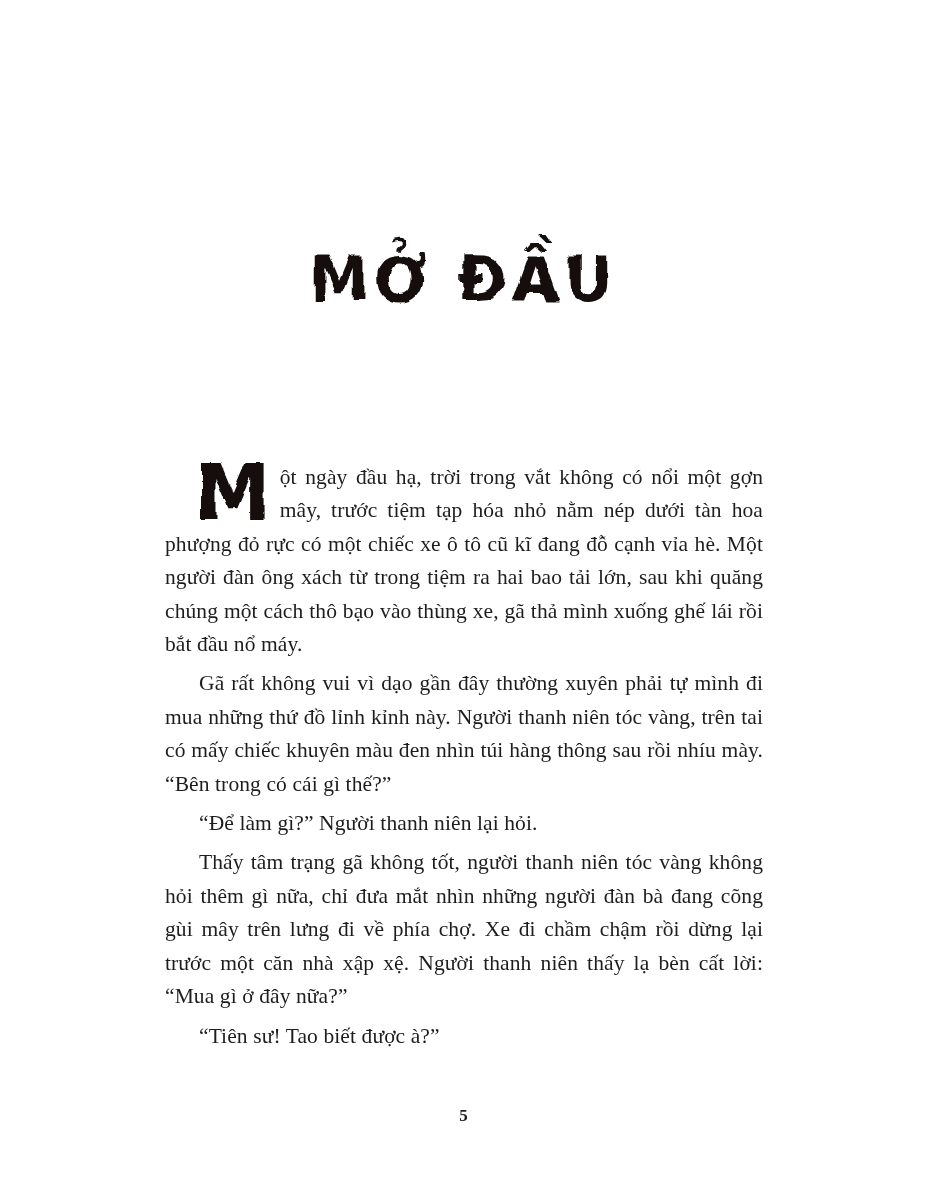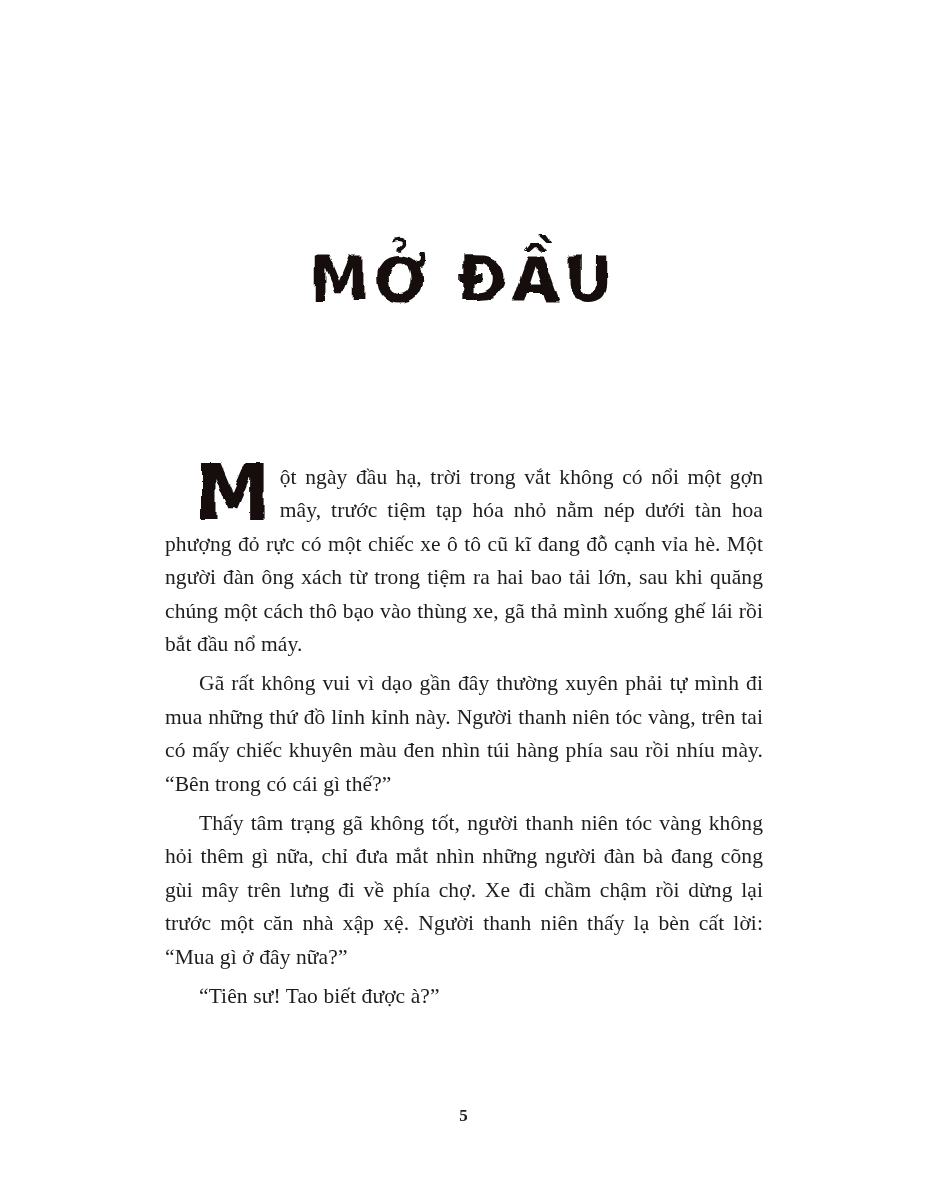--- a/index.html
+++ b/index.html
@@ -88,7 +88,7 @@
   <div class="body-text">
     <p class="first"><span class="dropcap">M</span><span>ột ngày đầu hạ, trời trong vắt không có nổi một gợn mây, trước tiệm tạp hóa nhỏ nằm nép dưới tàn hoa phượng đỏ rực có một chiếc xe ô tô cũ kĩ đang đỗ cạnh vỉa hè. Một người đàn ông xách từ trong tiệm ra hai bao tải lớn, sau khi quăng chúng một cách thô bạo vào thùng xe, gã thả mình xuống ghế lái rồi bắt đầu nổ máy.</span></p>
 
-    <p>Gã rất không vui vì dạo gần đây thường xuyên phải tự mình đi mua những thứ đồ lỉnh kỉnh này. Người thanh niên tóc vàng, trên tai có mấy chiếc khuyên màu đen nhìn túi hàng phía sau rồi nhíu mày. “Bên trong có cái gì thế?”</p>
+    <p>Gã rất không vui vì dạo gần đây thường xuyên phải tự mình đi mua những thứ đồ lỉnh kỉnh này. Người thanh niên tóc vàng, trên tai có mấy chiếc khuyên màu đen nhìn túi hàng thông sau rồi nhíu mày. “Bên trong có cái gì thế?”</p>
 
 
 

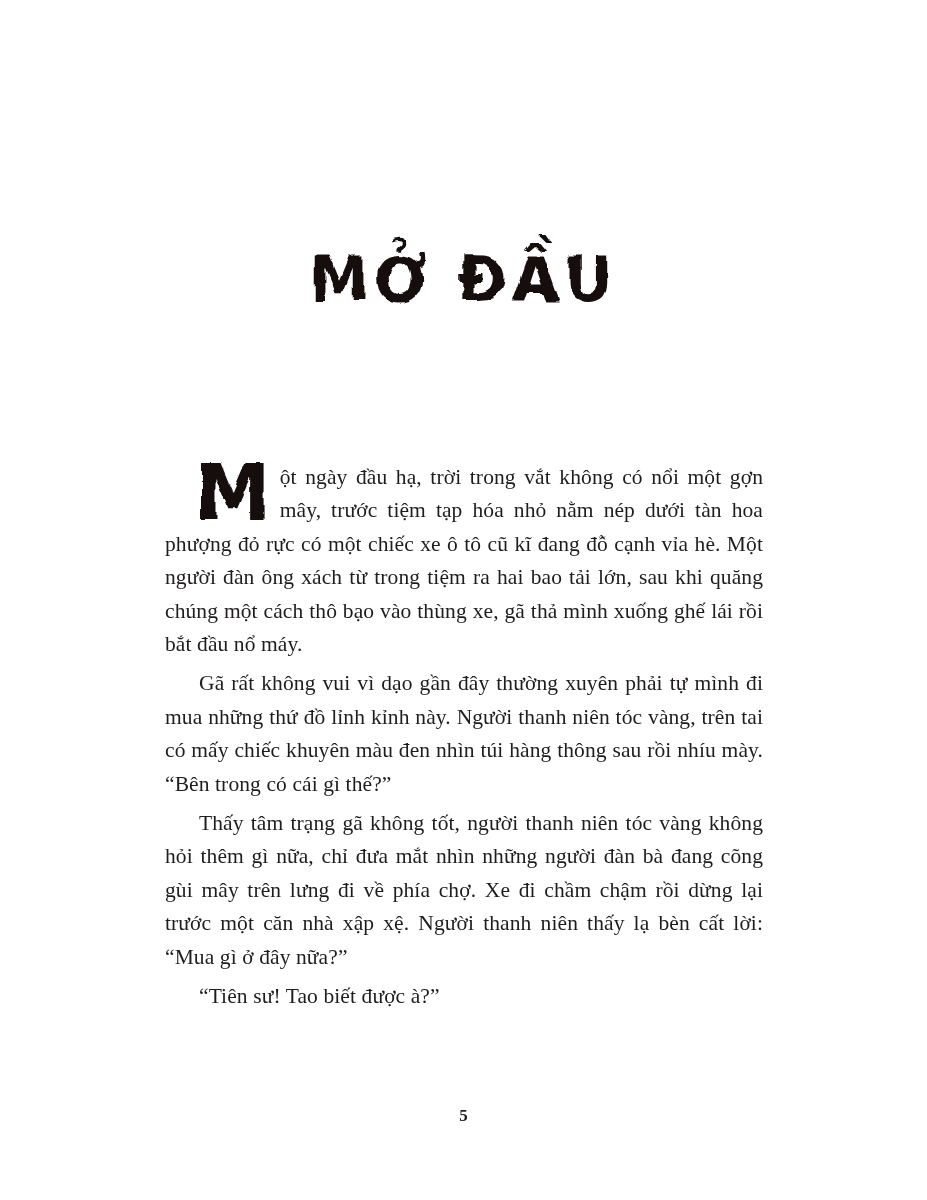--- a/index.html
+++ b/index.html
@@ -91,6 +91,7 @@
     <p>Gã rất không vui vì dạo gần đây thường xuyên phải tự mình đi mua những thứ đồ lỉnh kỉnh này. Người thanh niên tóc vàng, trên tai có mấy chiếc khuyên màu đen nhìn túi hàng thông sau rồi nhíu mày. “Bên trong có cái gì thế?”</p>
 
 
+    <p>“Để làm gì?” Người thanh niên lại hỏi.</p>
 
     <p>Thấy tâm trạng gã không tốt, người thanh niên tóc vàng không hỏi thêm gì nữa, chỉ đưa mắt nhìn những người đàn bà đang cõng gùi mây trên lưng đi về phía chợ. Xe đi chầm chậm rồi dừng lại trước một căn nhà xập xệ. Người thanh niên thấy lạ bèn cất lời: “Mua gì ở đây nữa?”</p>
 

